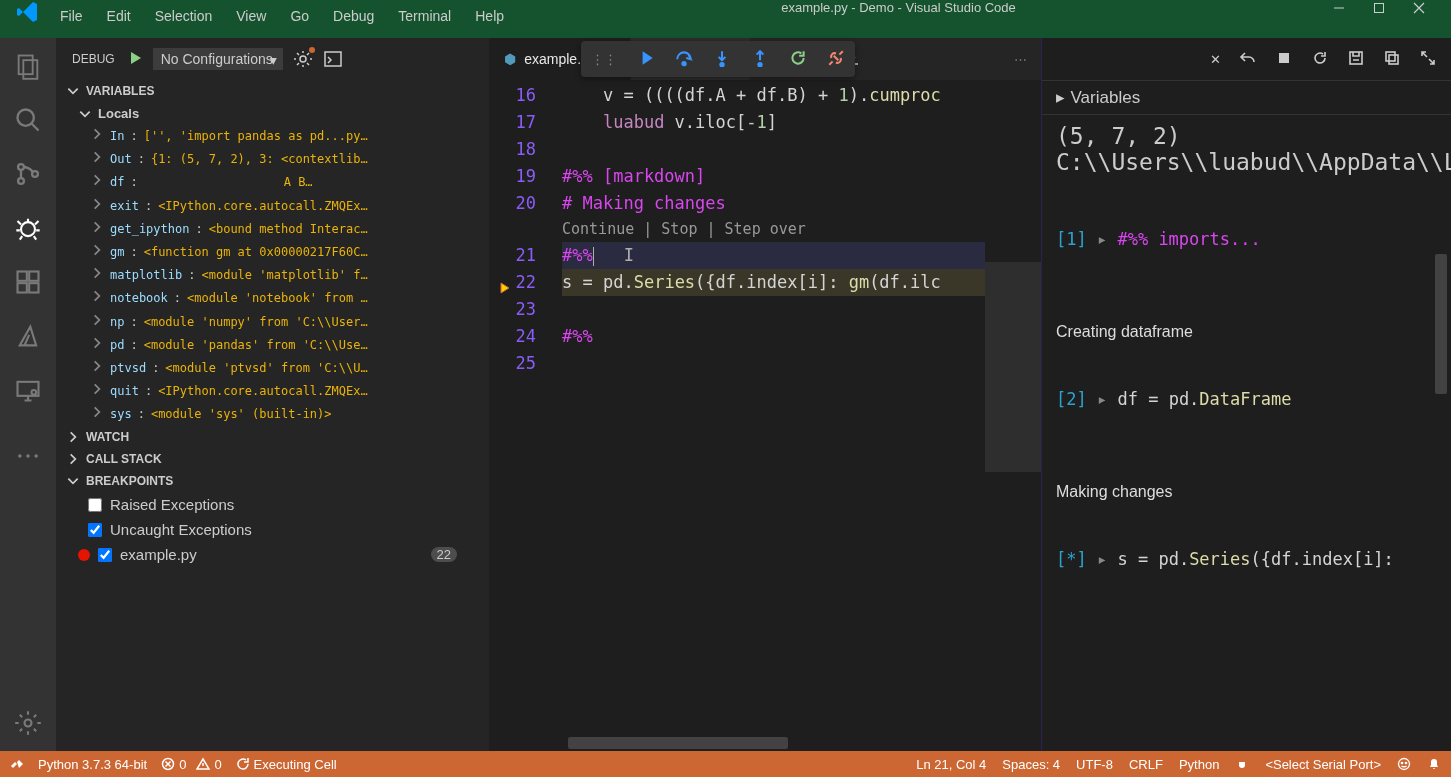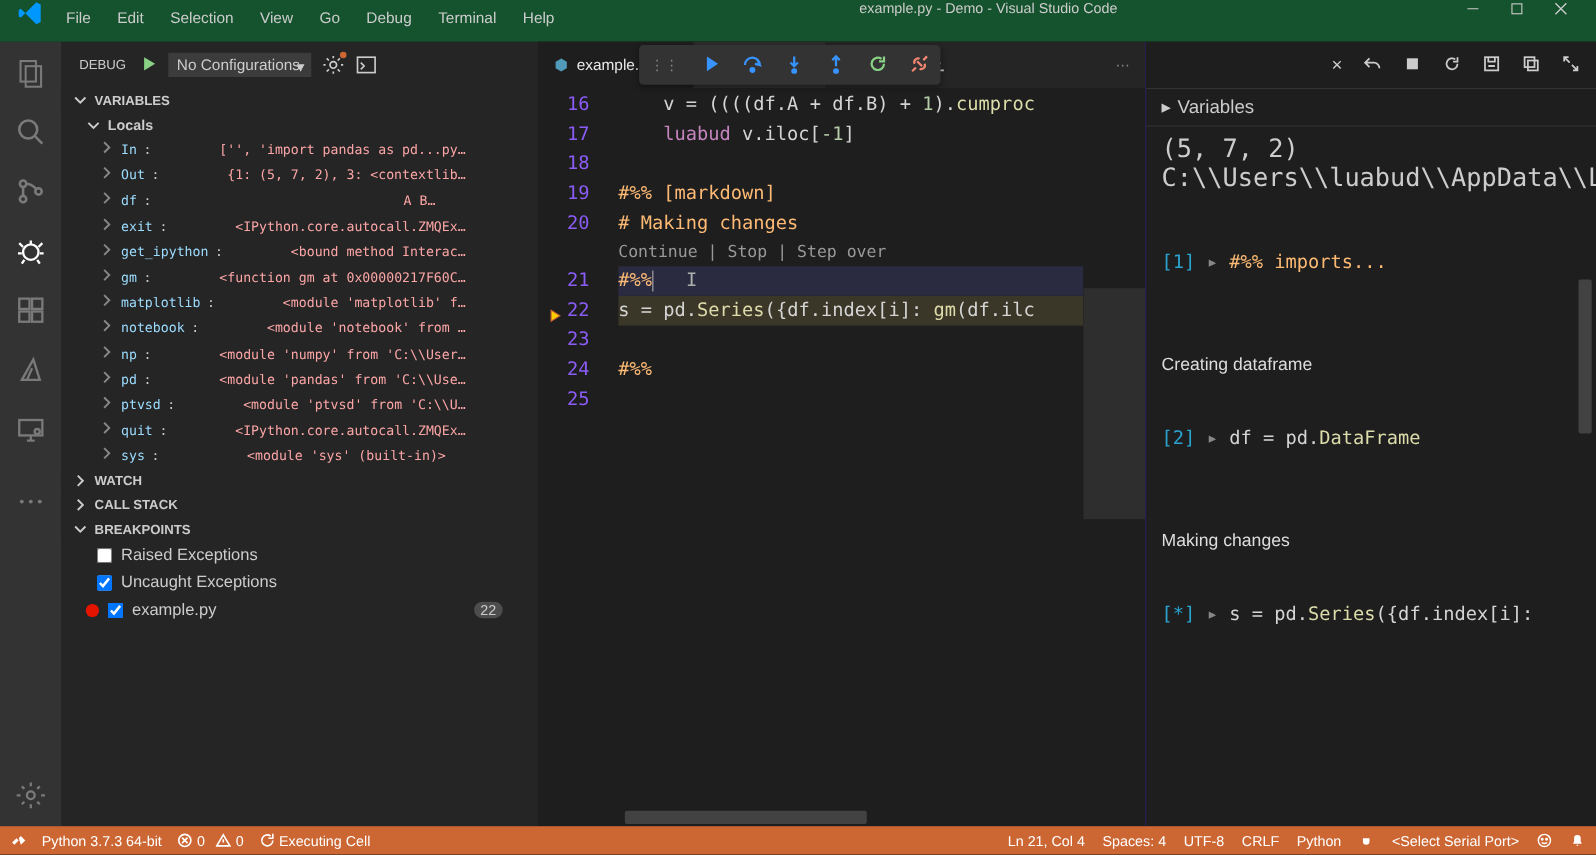--- a/index.html
+++ b/index.html
@@ -83,7 +83,7 @@
 }
 .var-name { color: #9cdcfe; }
 .var-colon { color: #ccc; }
-.var-val { color: #fca5a5; overflow:hidden; text-overflow:ellipsis; flex:1;text-align:center; }
+.var-val { color: #eab308; overflow:hidden; text-overflow:ellipsis; flex:1; }
 .bp-row { display: flex; align-items: center; gap: 8px; padding: 4px 32px; font-size: 15px; }
 .bp-row input { width: 14px; height: 14px; }
 .bp-indicator { width: 12px; height: 12px; border-radius: 50%; background: #e51400; margin-left: -10px; }

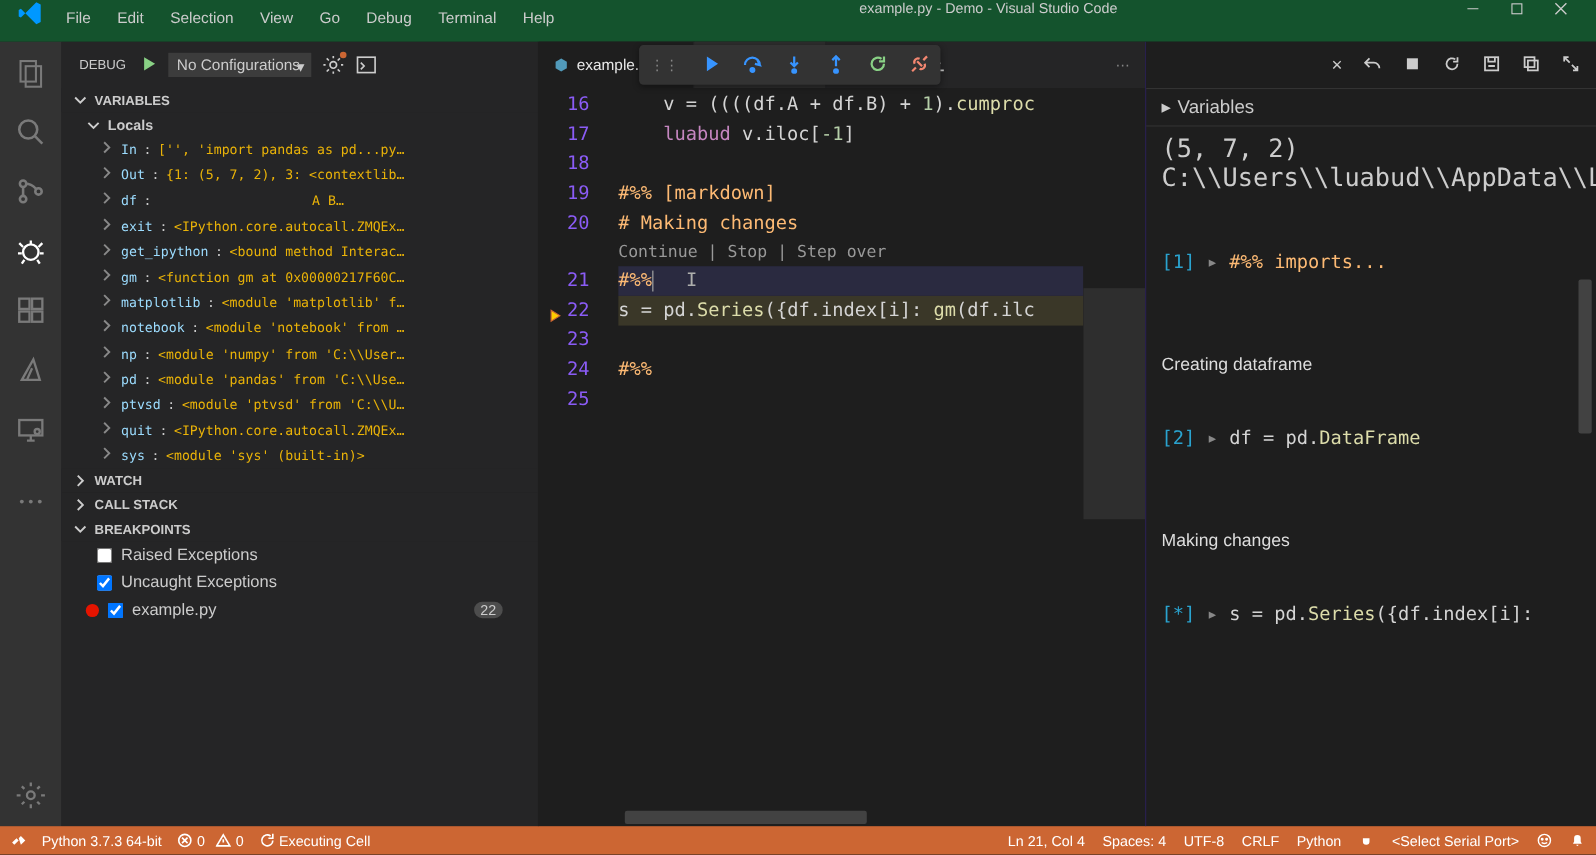--- a/index.html
+++ b/index.html
@@ -120,7 +120,7 @@
 .minimap .mm-slider { position:absolute; top:182px; left:0; right:0; height:210px; background: rgba(200,200,200,0.1);}
 
 .kw { color: #c586c0; } .fn { color: #dcdcaa; } .num { color: #b5cea8; }
-.pn { color: #d4d4d4; } .com { color: #fdba74; }
+.pn { color: #d4d4d4; } .com { color: #d946ef; }
 .op { color: #d4d4d4; }
 
 

